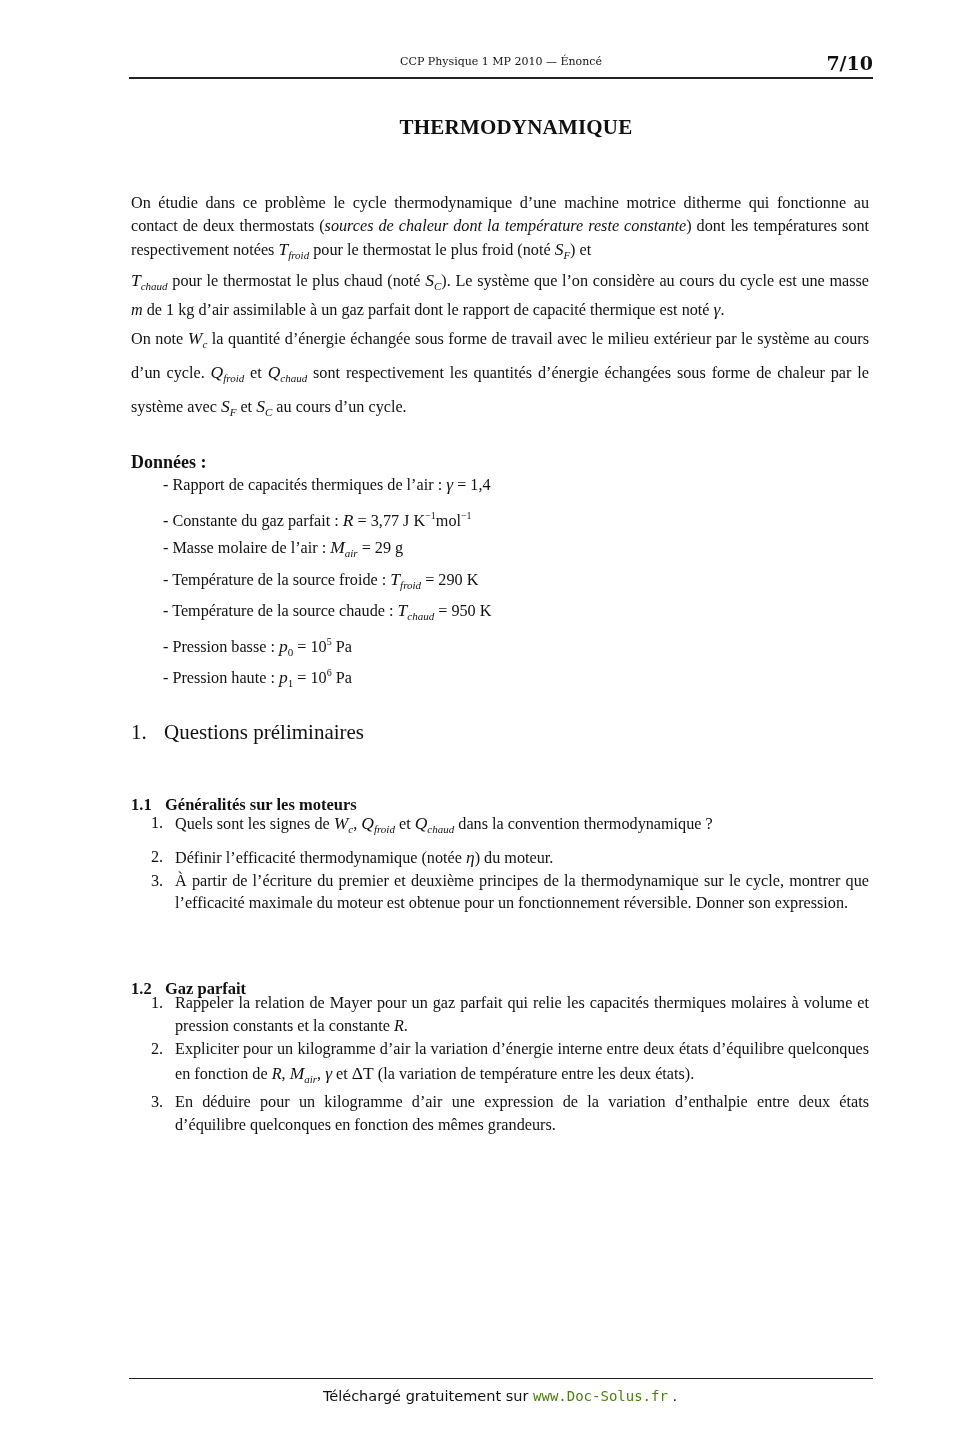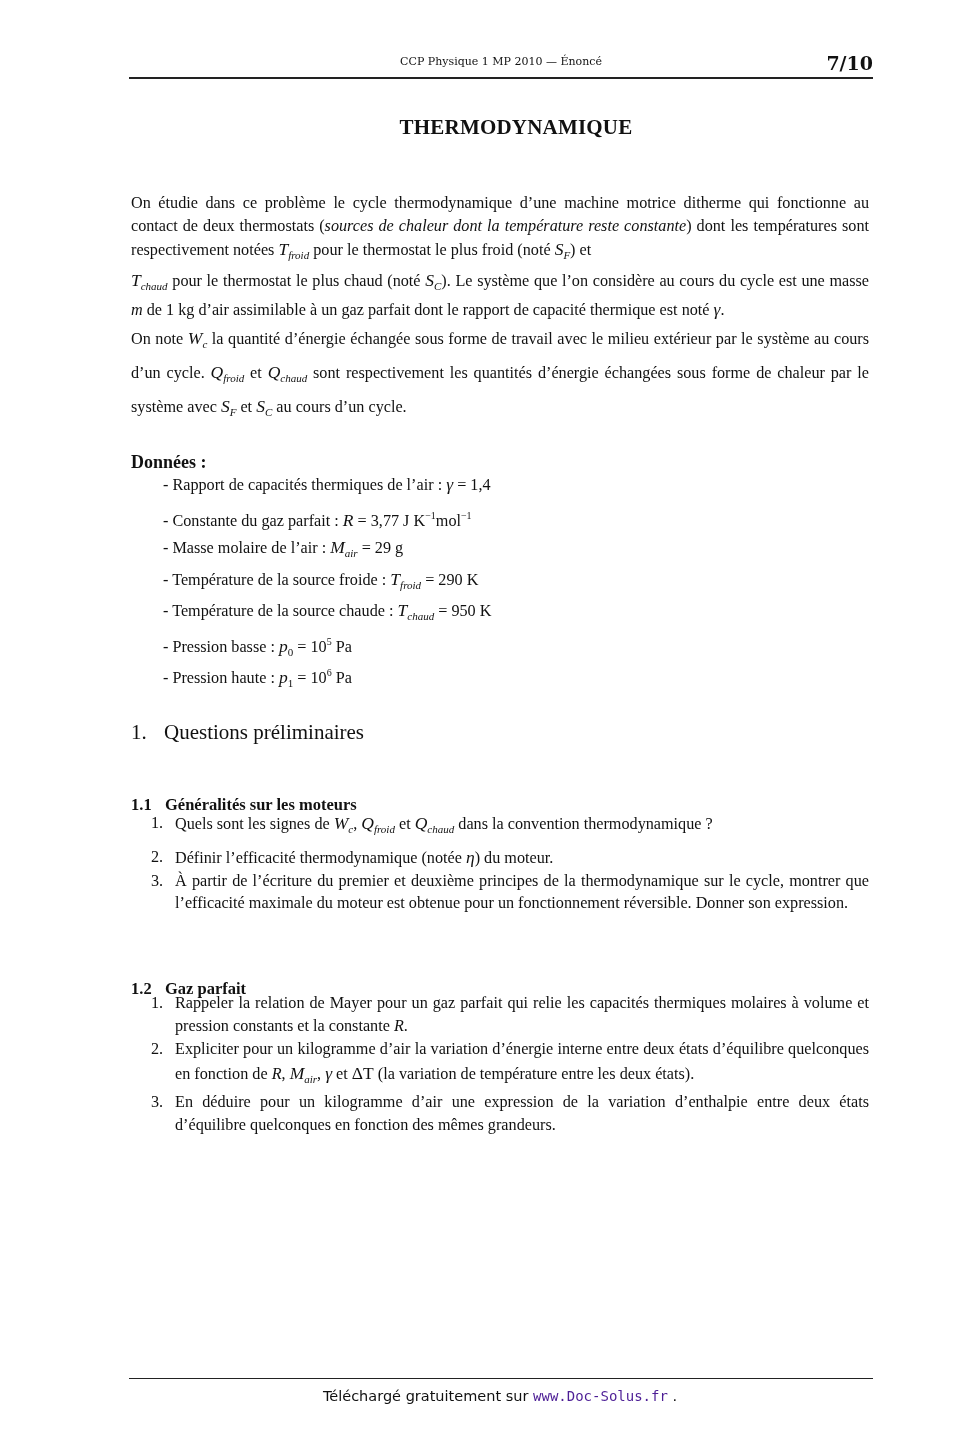--- a/index.html
+++ b/index.html
@@ -96,7 +96,7 @@
 
   <div class="footer-rule"></div>
   <div class="footer">
-    <span>Téléchargé gratuitement sur </span><a style="color: #4c1d95;">www.Doc-Solus.fr</a><span> .</span>
+    <span>Téléchargé gratuitement sur </span><a style="color: #4d7c0f;">www.Doc-Solus.fr</a><span> .</span>
   </div>
 
 </div>

